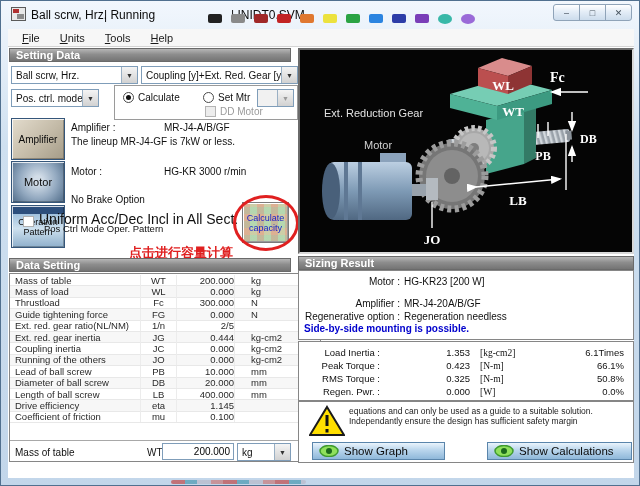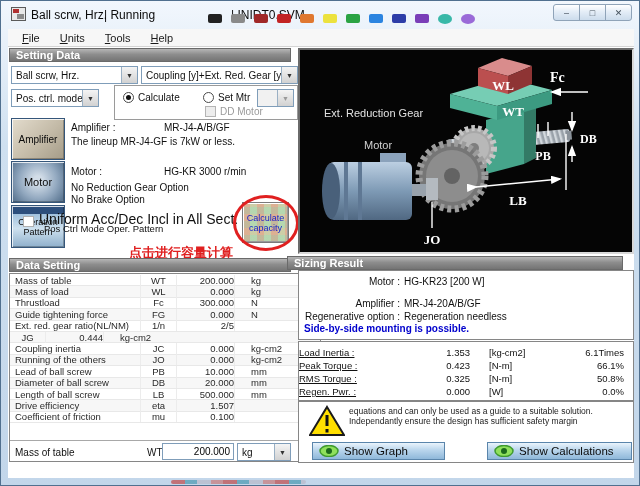--- a/index.html
+++ b/index.html
@@ -186,7 +186,6 @@
     </button>
     <span class="slabel" style="left:63px;top:119px">Motor :</span>
     <span class="slabel" style="left:156px;top:119px">HG-KR  3000 r/min</span>
-    <span class="slabel" style="left:63px;top:135px">No Reduction Gear Option</span>
     <span class="slabel" style="left:63px;top:147px">No Brake Option</span>
 
     <button class="imgbtn btn-opp" style="left:3px;top:158px;width:54px;height:43px">

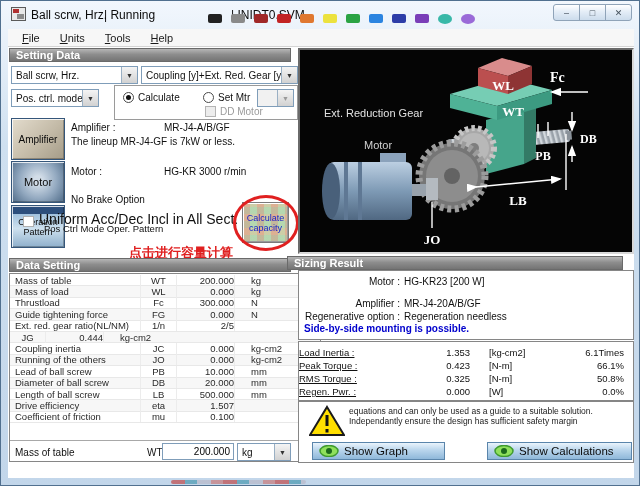--- a/index.html
+++ b/index.html
@@ -373,7 +373,7 @@
       </svg>
     </div>
 
-    <div class="secthdr" style="left:279px;top:209px;width:336px">
+    <div class="secthdr" style="left:290px;top:209px;width:336px">
       <span>Sizing Result</span>
     </div>
 

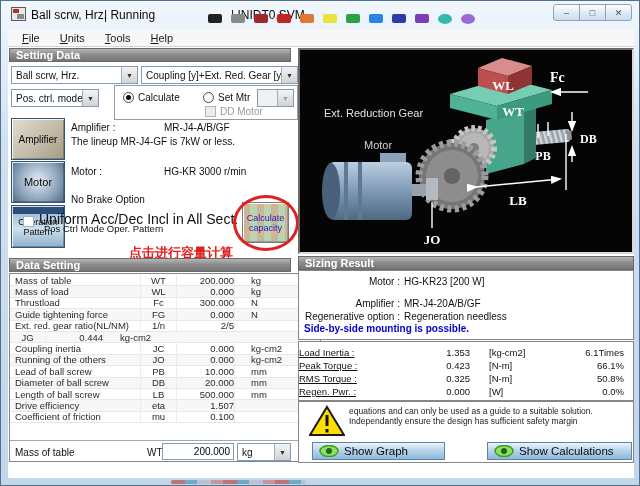--- a/index.html
+++ b/index.html
@@ -237,6 +237,7 @@
             <span class="dc u"></span>
           </div>
           <div class="dsrow">
+            <span class="dc l">Ext. red. gear inertia</span>
             <span class="dc s">JG</span>
             <span class="dc v">0.444</span>
             <span class="dc u">kg-cm2</span>

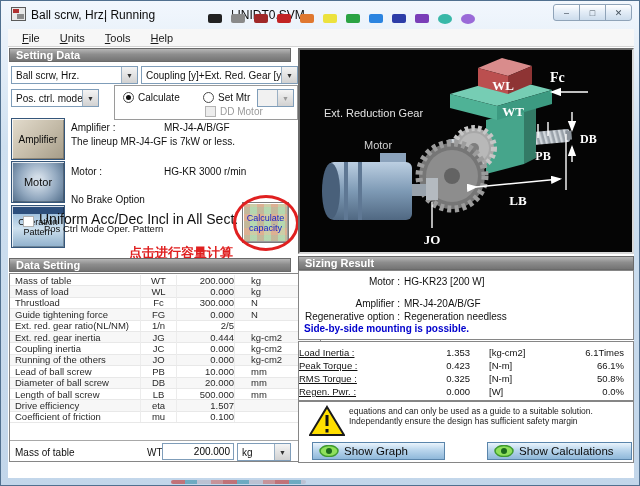--- a/index.html
+++ b/index.html
@@ -87,7 +87,7 @@
   .rvalue{padding-left:4px;white-space:nowrap;}
   .mountnote{position:absolute;left:5px;top:52px;font-size:10px;font-weight:bold;color:#0000cc;}
   .mrow{display:flex;height:13px;align-items:center;font-size:9.5px;color:#111;}
-  .mlabel{width:81px;white-space:nowrap;text-decoration:underline;}
+  .mlabel{width:81px;text-align:right;white-space:nowrap;}
   .mval{width:90px;text-align:right;}
   .munit{width:72px;padding-left:19px;}
   .mratio{flex:1;text-align:right;padding-right:9px;}

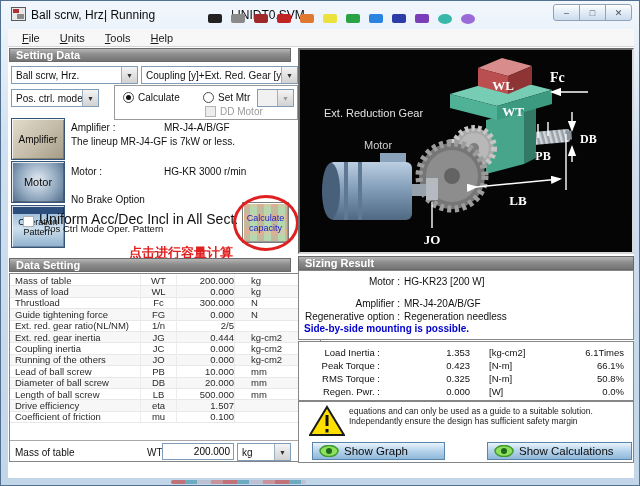--- a/index.html
+++ b/index.html
@@ -89,7 +89,7 @@
   .mrow{display:flex;height:13px;align-items:center;font-size:9.5px;color:#111;}
   .mlabel{width:81px;text-align:right;white-space:nowrap;}
   .mval{width:90px;text-align:right;}
-  .munit{width:72px;padding-left:19px;}
+  .munit{width:72px;padding-left:10px;font-family:Liberation Serif, serif;}
   .mratio{flex:1;text-align:right;padding-right:9px;}
   #warnlines{position:absolute;left:50px;top:4px;right:4px;}
   .wline{font-size:8.5px;line-height:10px;color:#222;white-space:nowrap;}

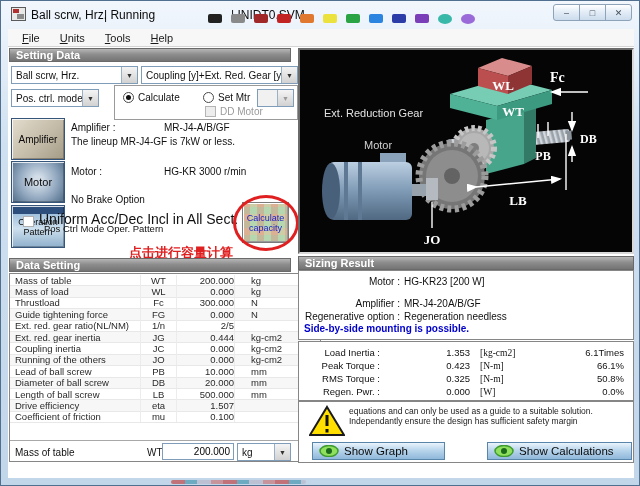--- a/index.html
+++ b/index.html
@@ -269,7 +269,7 @@
           <div class="dsrow">
             <span class="dc l">Length of ball screw</span>
             <span class="dc s">LB</span>
-            <span class="dc v">500.000</span>
+            <span class="dc v">400.000</span>
             <span class="dc u">mm</span>
           </div>
           <div class="dsrow">

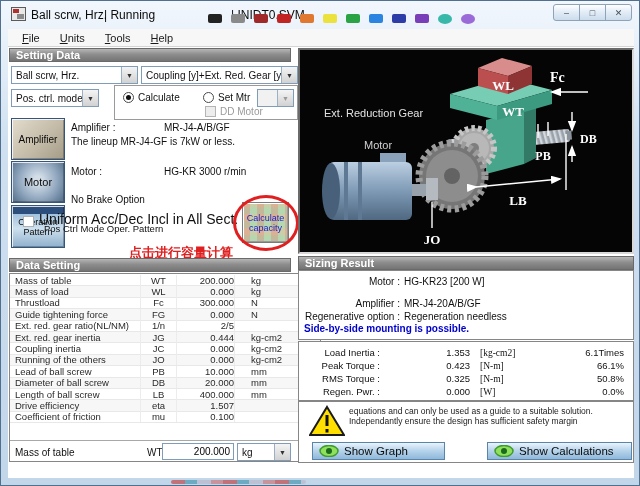--- a/index.html
+++ b/index.html
@@ -275,7 +275,7 @@
           <div class="dsrow">
             <span class="dc l">Drive efficiency</span>
             <span class="dc s">eta</span>
-            <span class="dc v">1.507</span>
+            <span class="dc v">1.145</span>
             <span class="dc u"></span>
           </div>
           <div class="dsrow">

